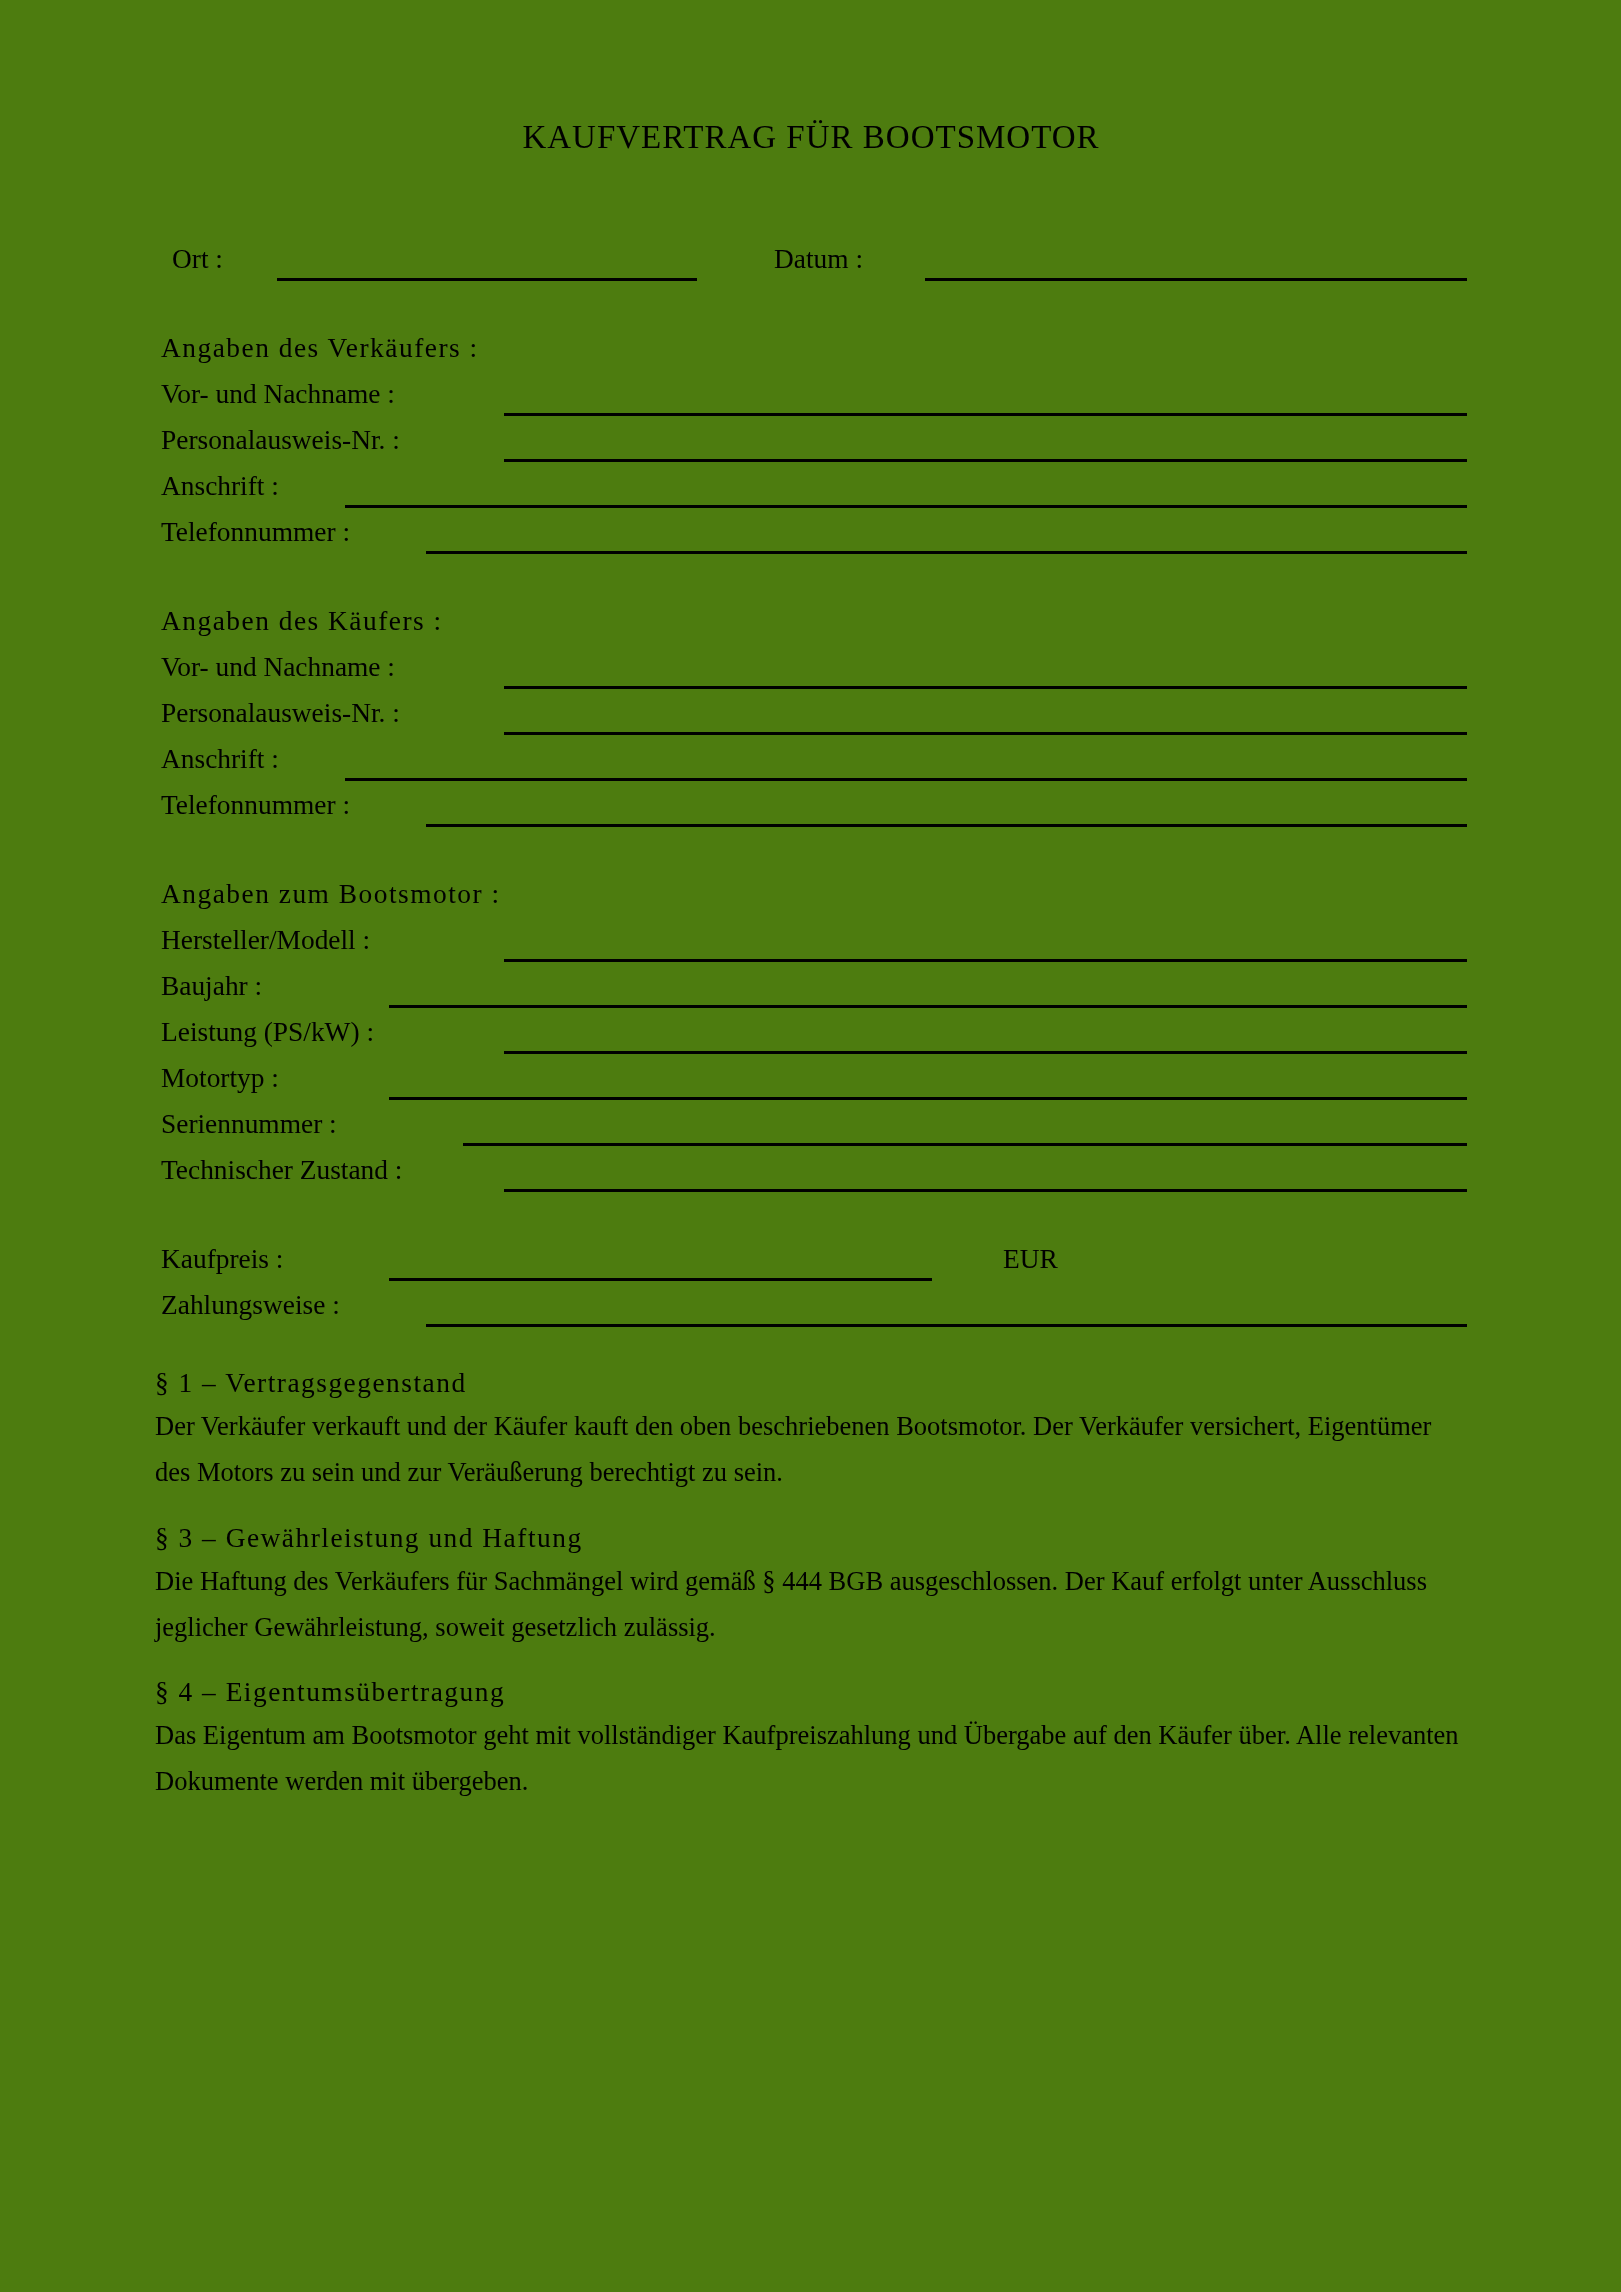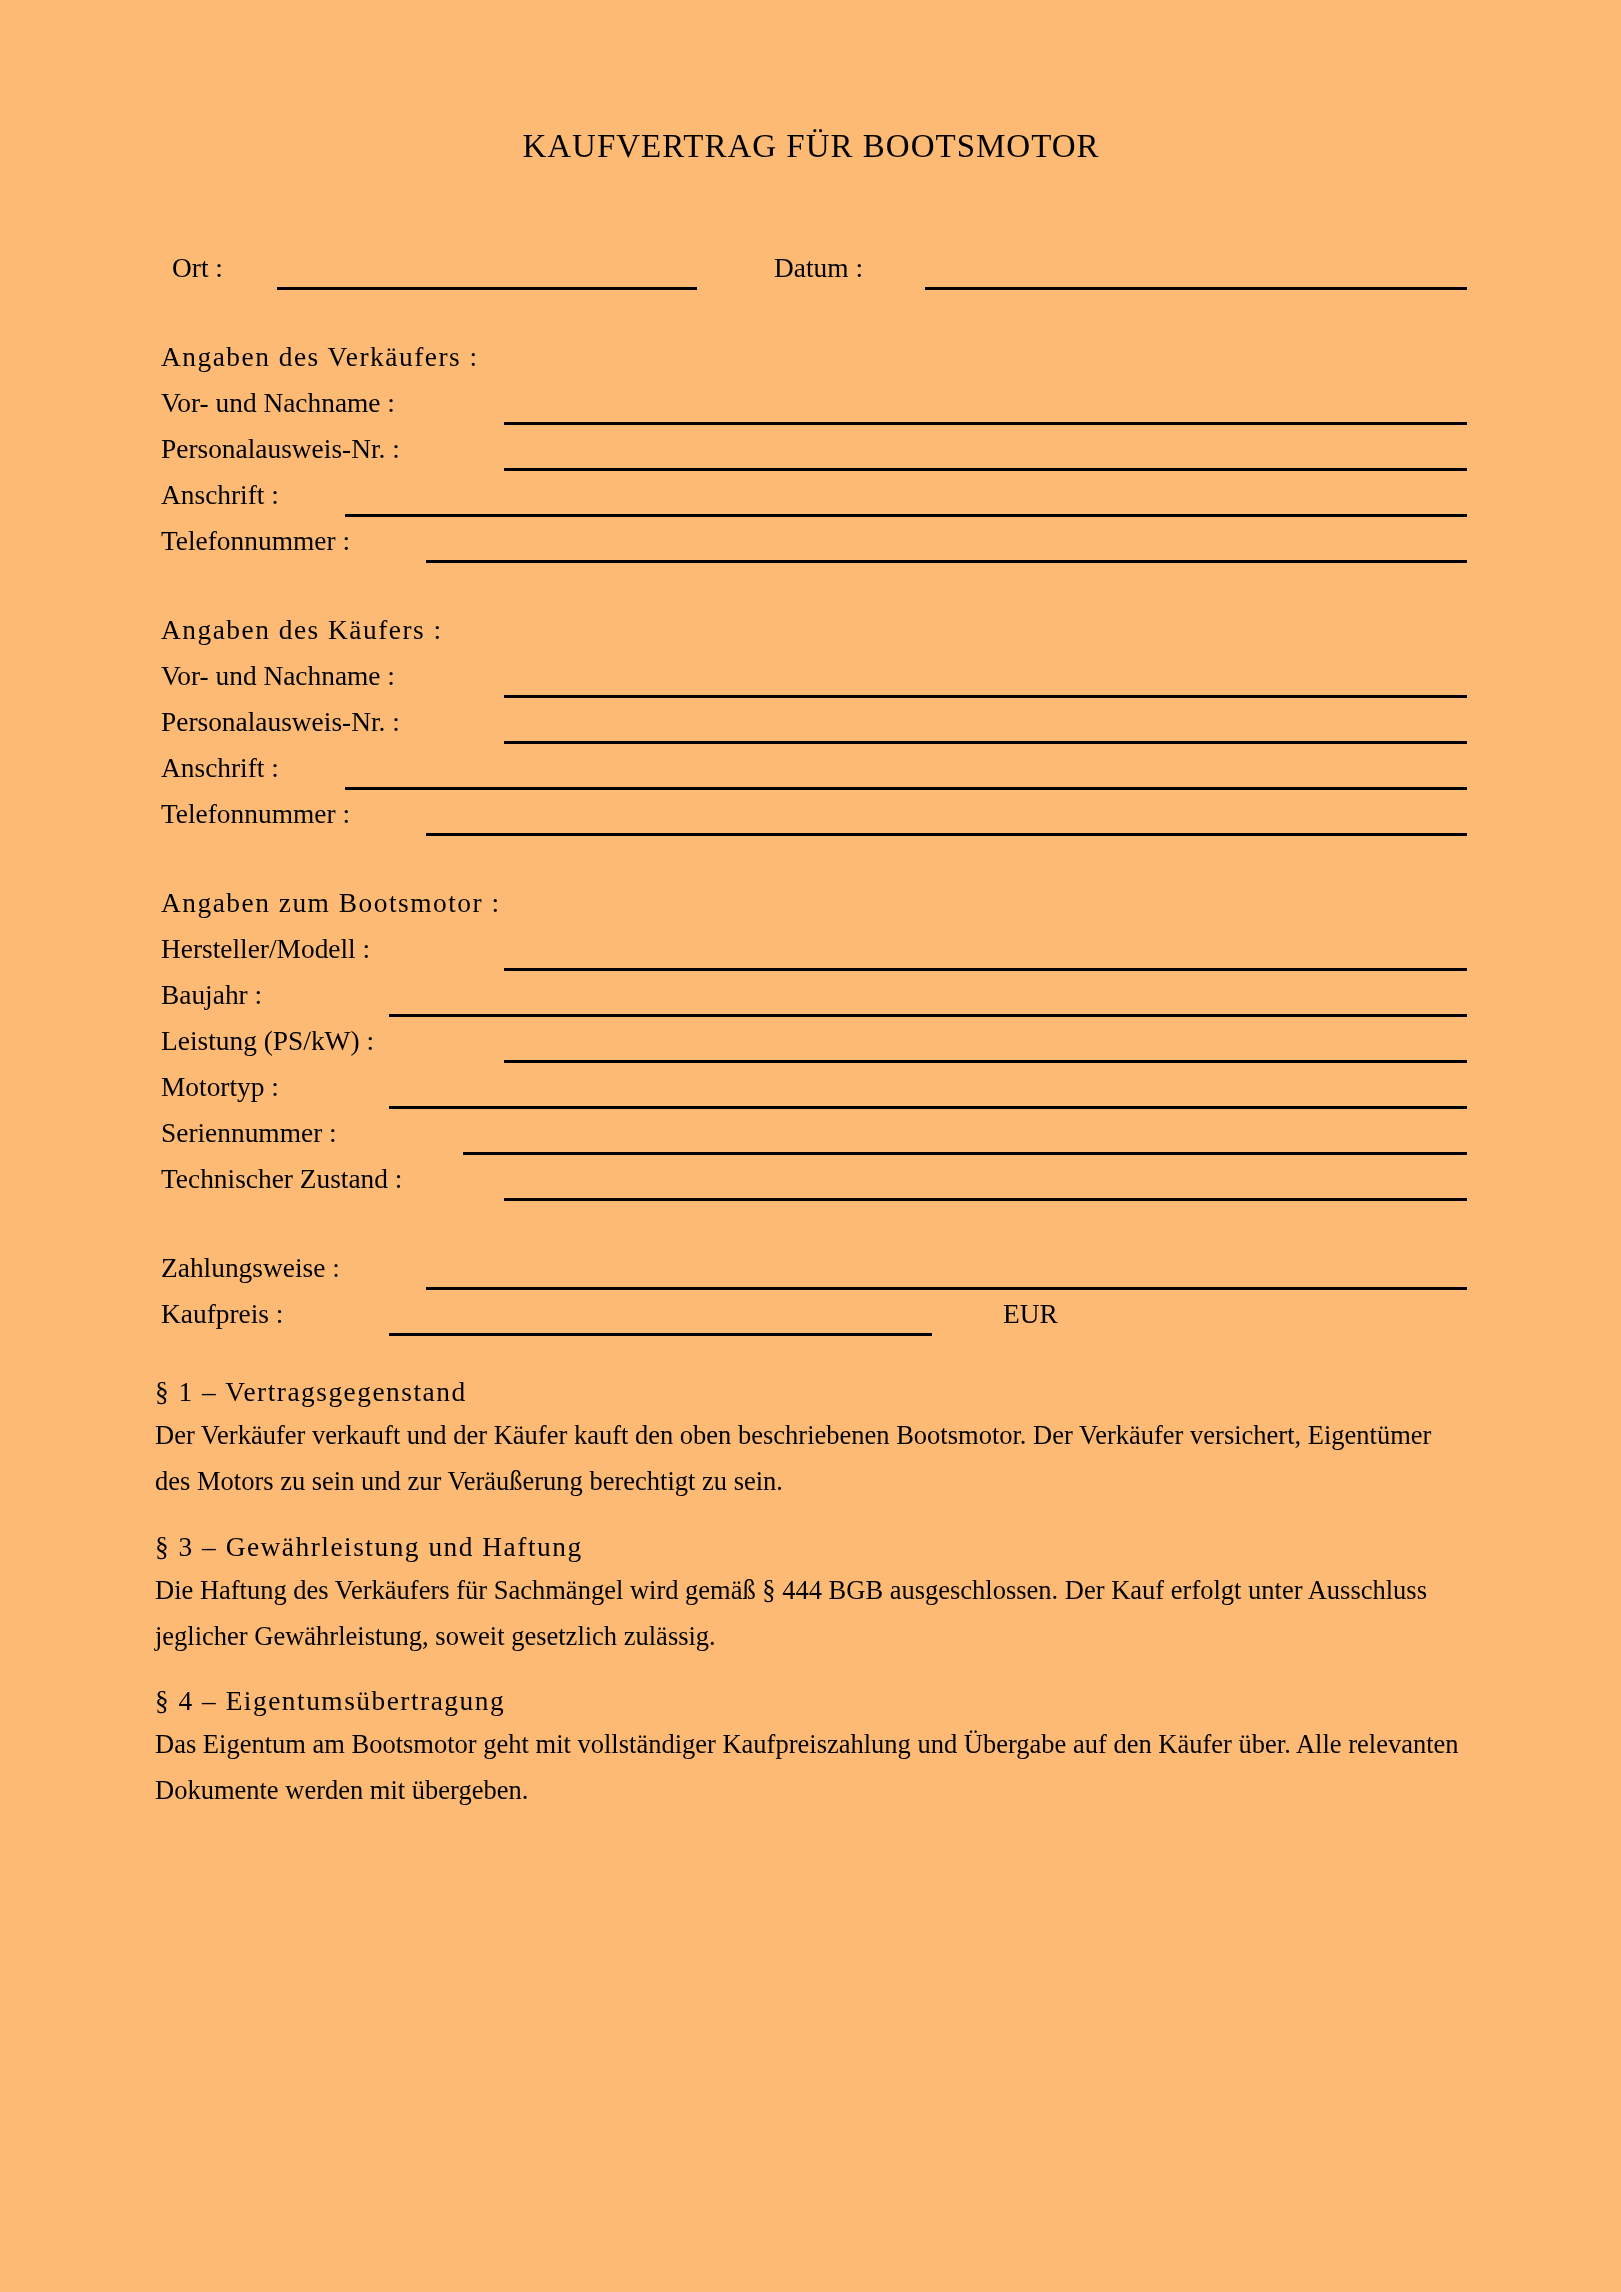--- a/index.html
+++ b/index.html
@@ -18,8 +18,8 @@
     width: 1621px;
     height: 2293px;
     box-sizing: border-box;
-    padding: 9px 154px 0 155px;
-    background: #fdba74;
+    padding: 0 154px 0 155px;
+    background: #4d7c0f;
     overflow: hidden;
   }
   .title {

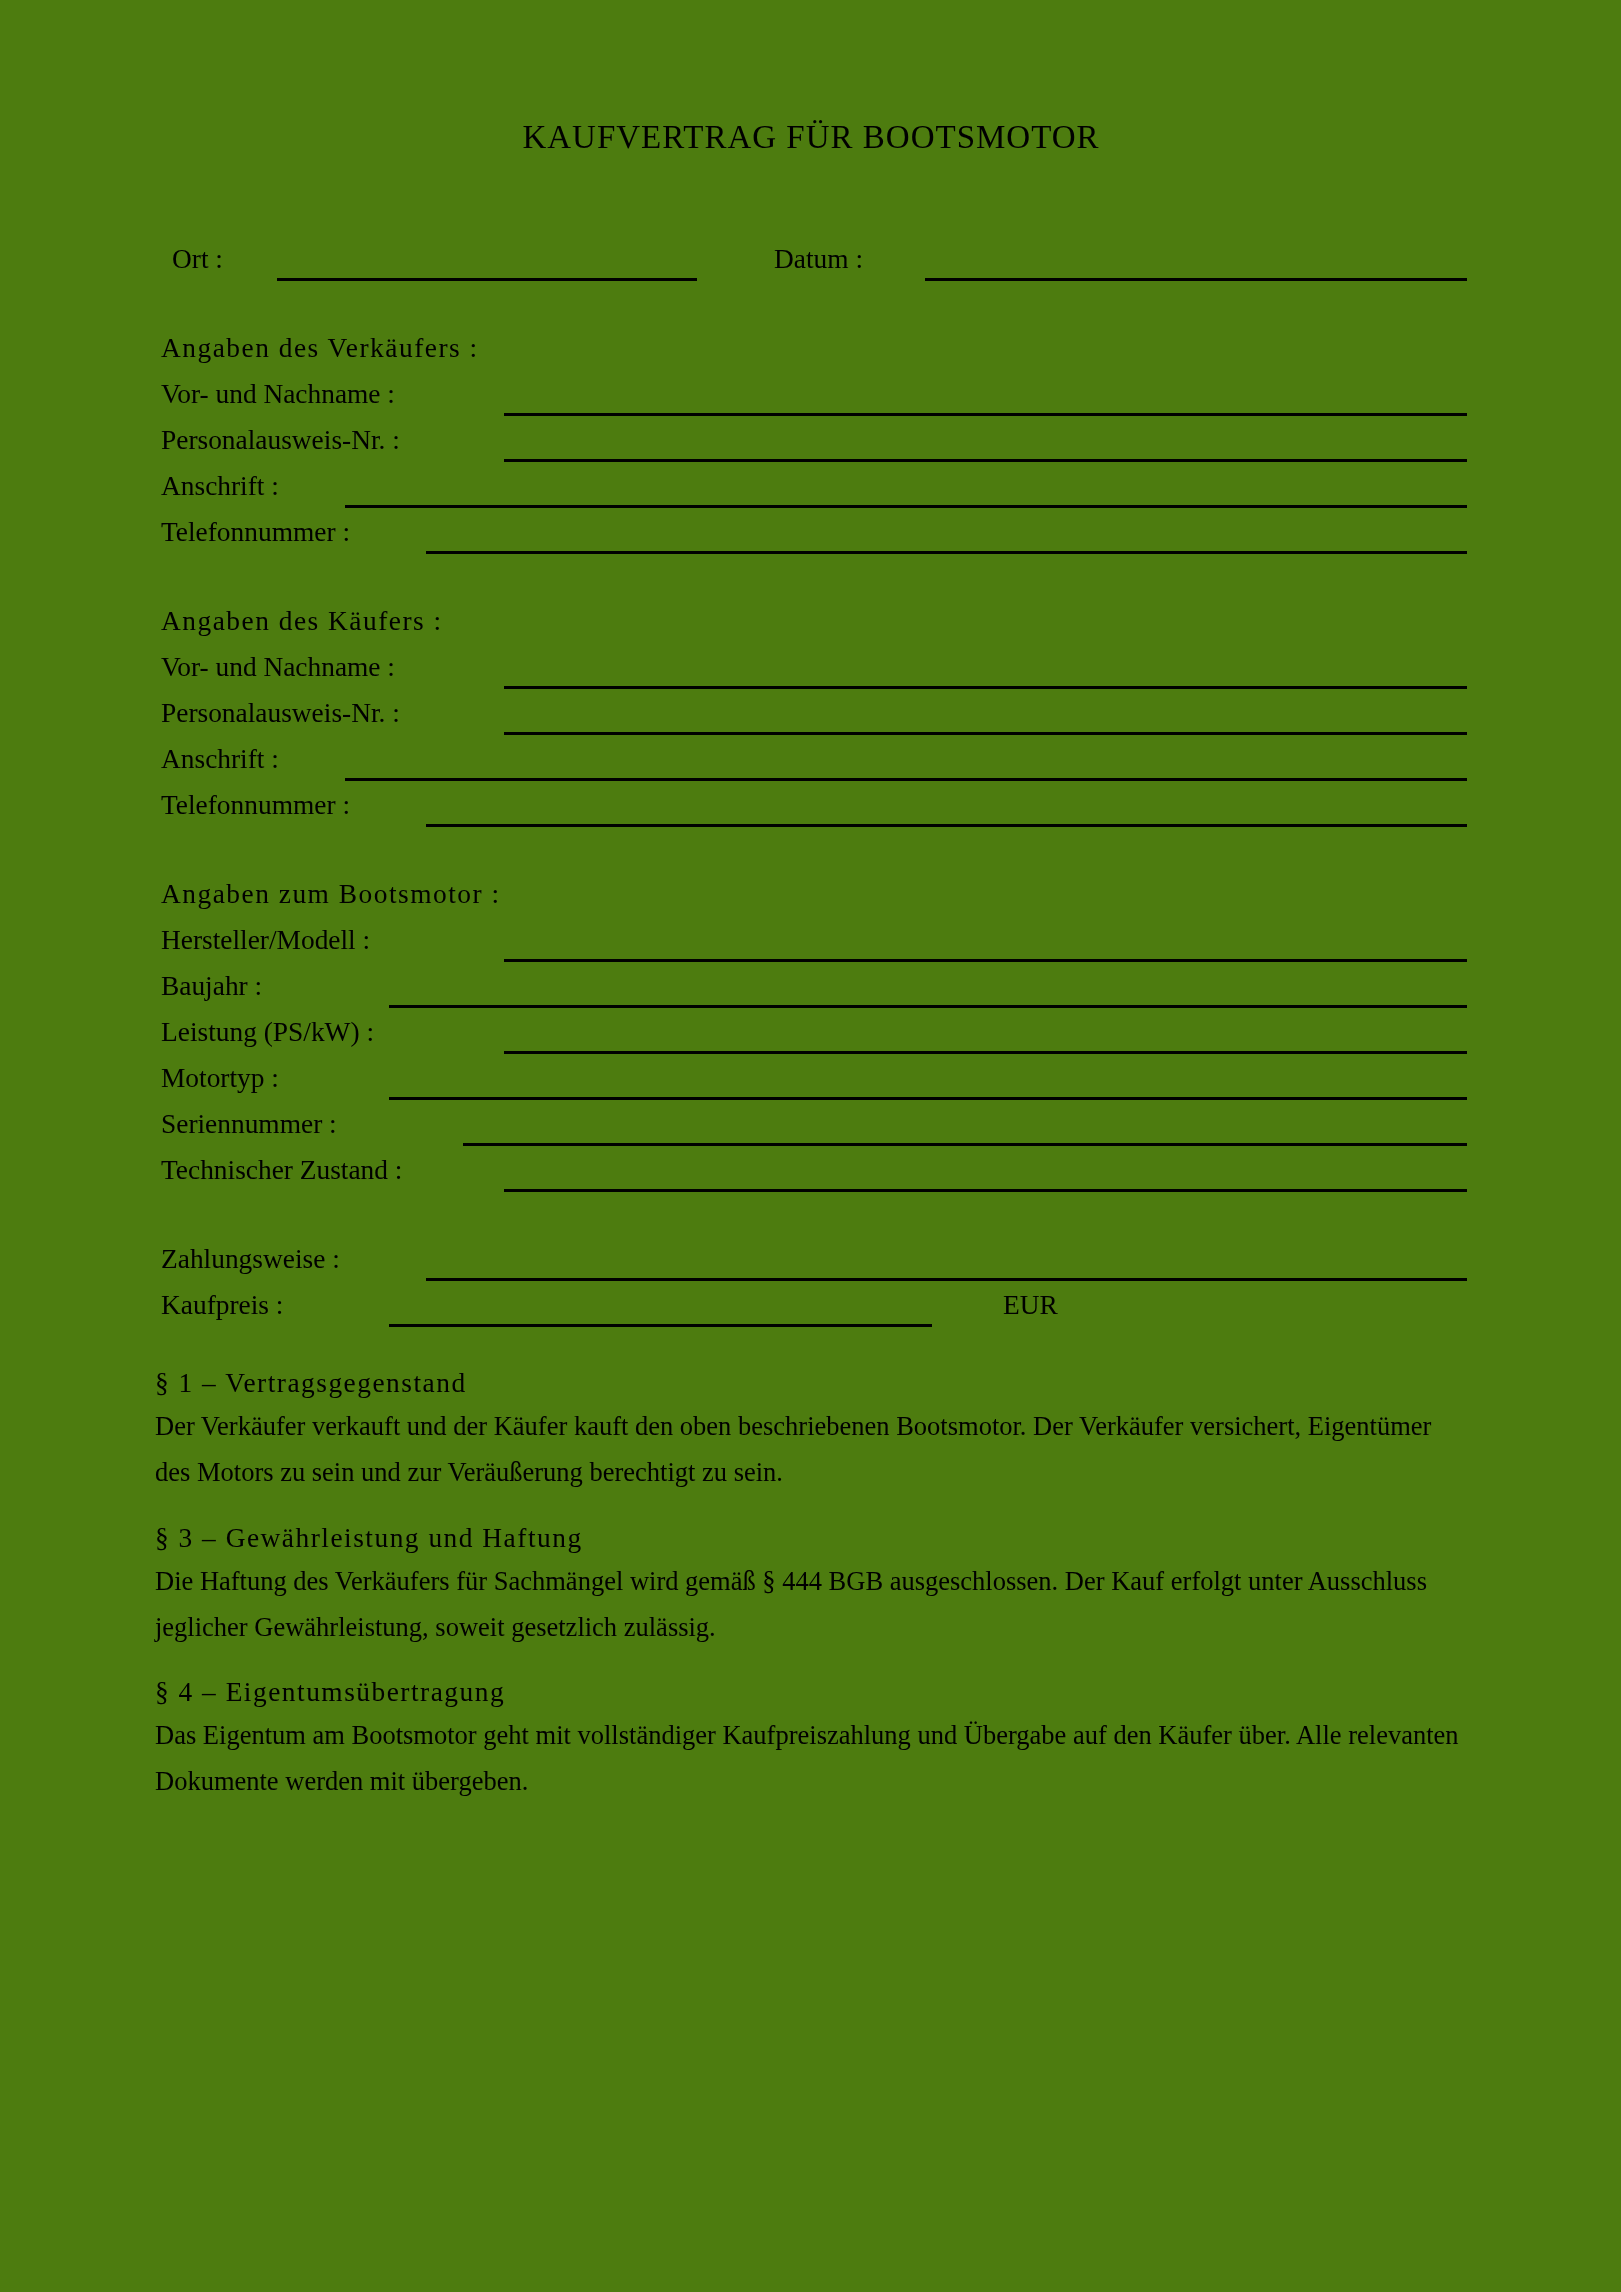--- a/index.html
+++ b/index.html
@@ -158,13 +158,13 @@
 
   <div class="section">
     <div class="row">
-      <span class="lbl">Zahlungsweise :</span>
-      <span class="fill" style="left:271px; right:0;"></span>
-    </div>
-    <div class="row">
       <span class="lbl">Kaufpreis :</span>
       <span class="fill" style="left:234px; width:543px;"></span>
       <span class="lbl" style="left:848px;">EUR</span>
+    </div>
+    <div class="row">
+      <span class="lbl">Zahlungsweise :</span>
+      <span class="fill" style="left:271px; right:0;"></span>
     </div>
   </div>
 

